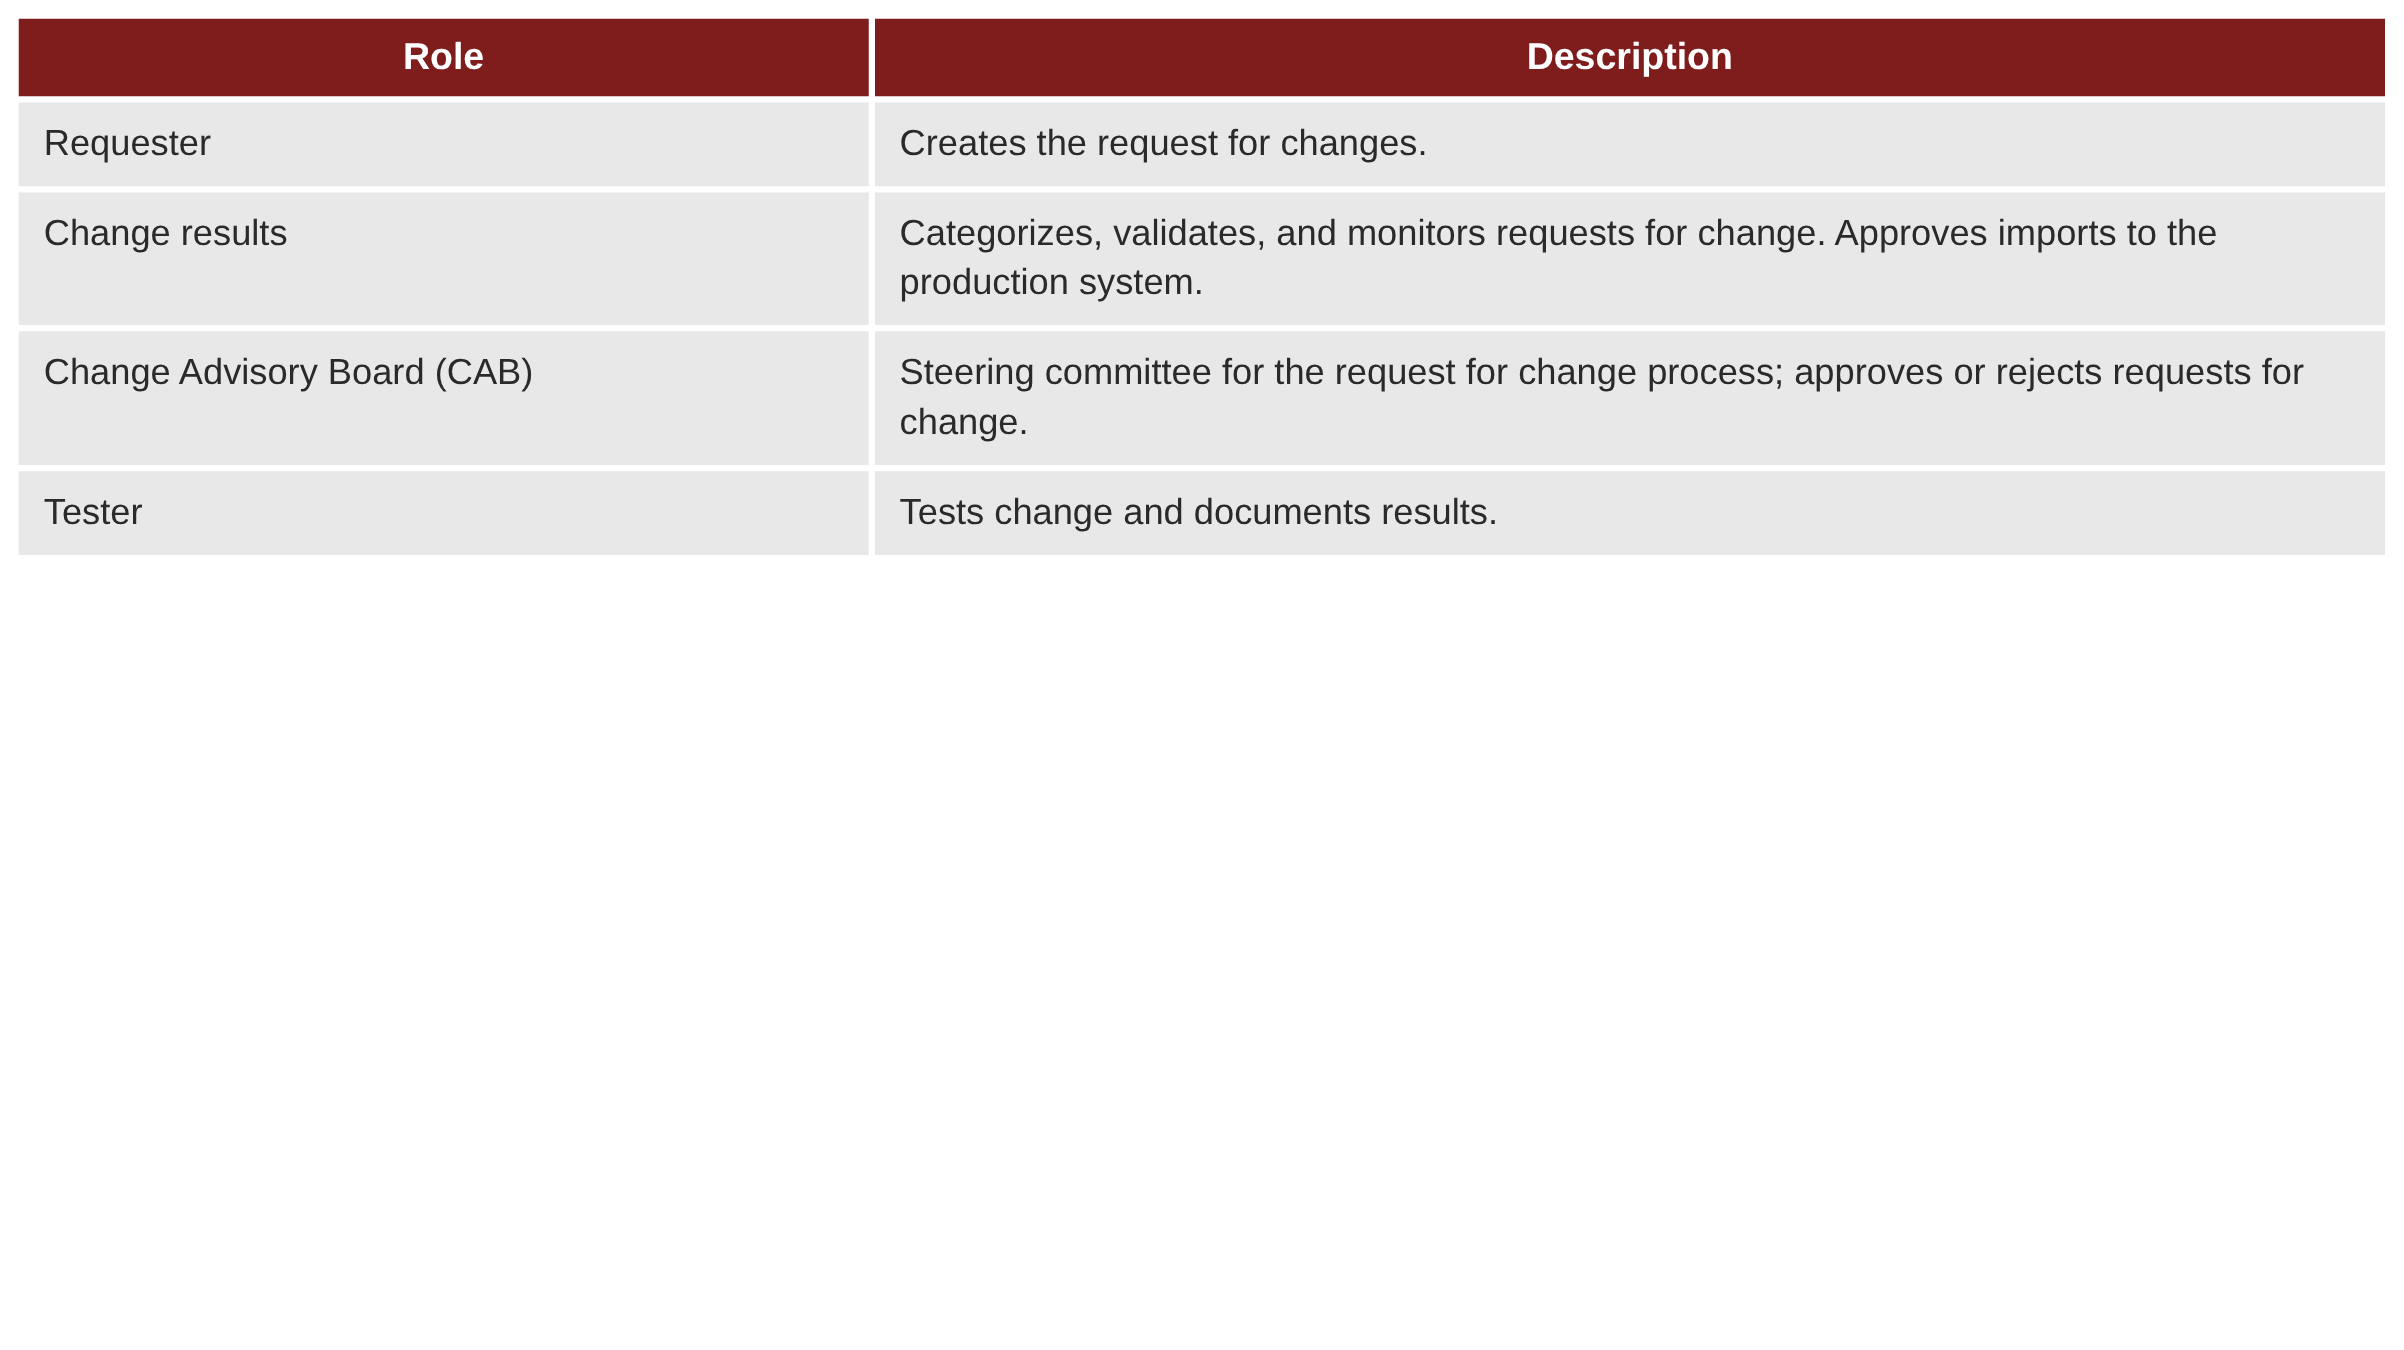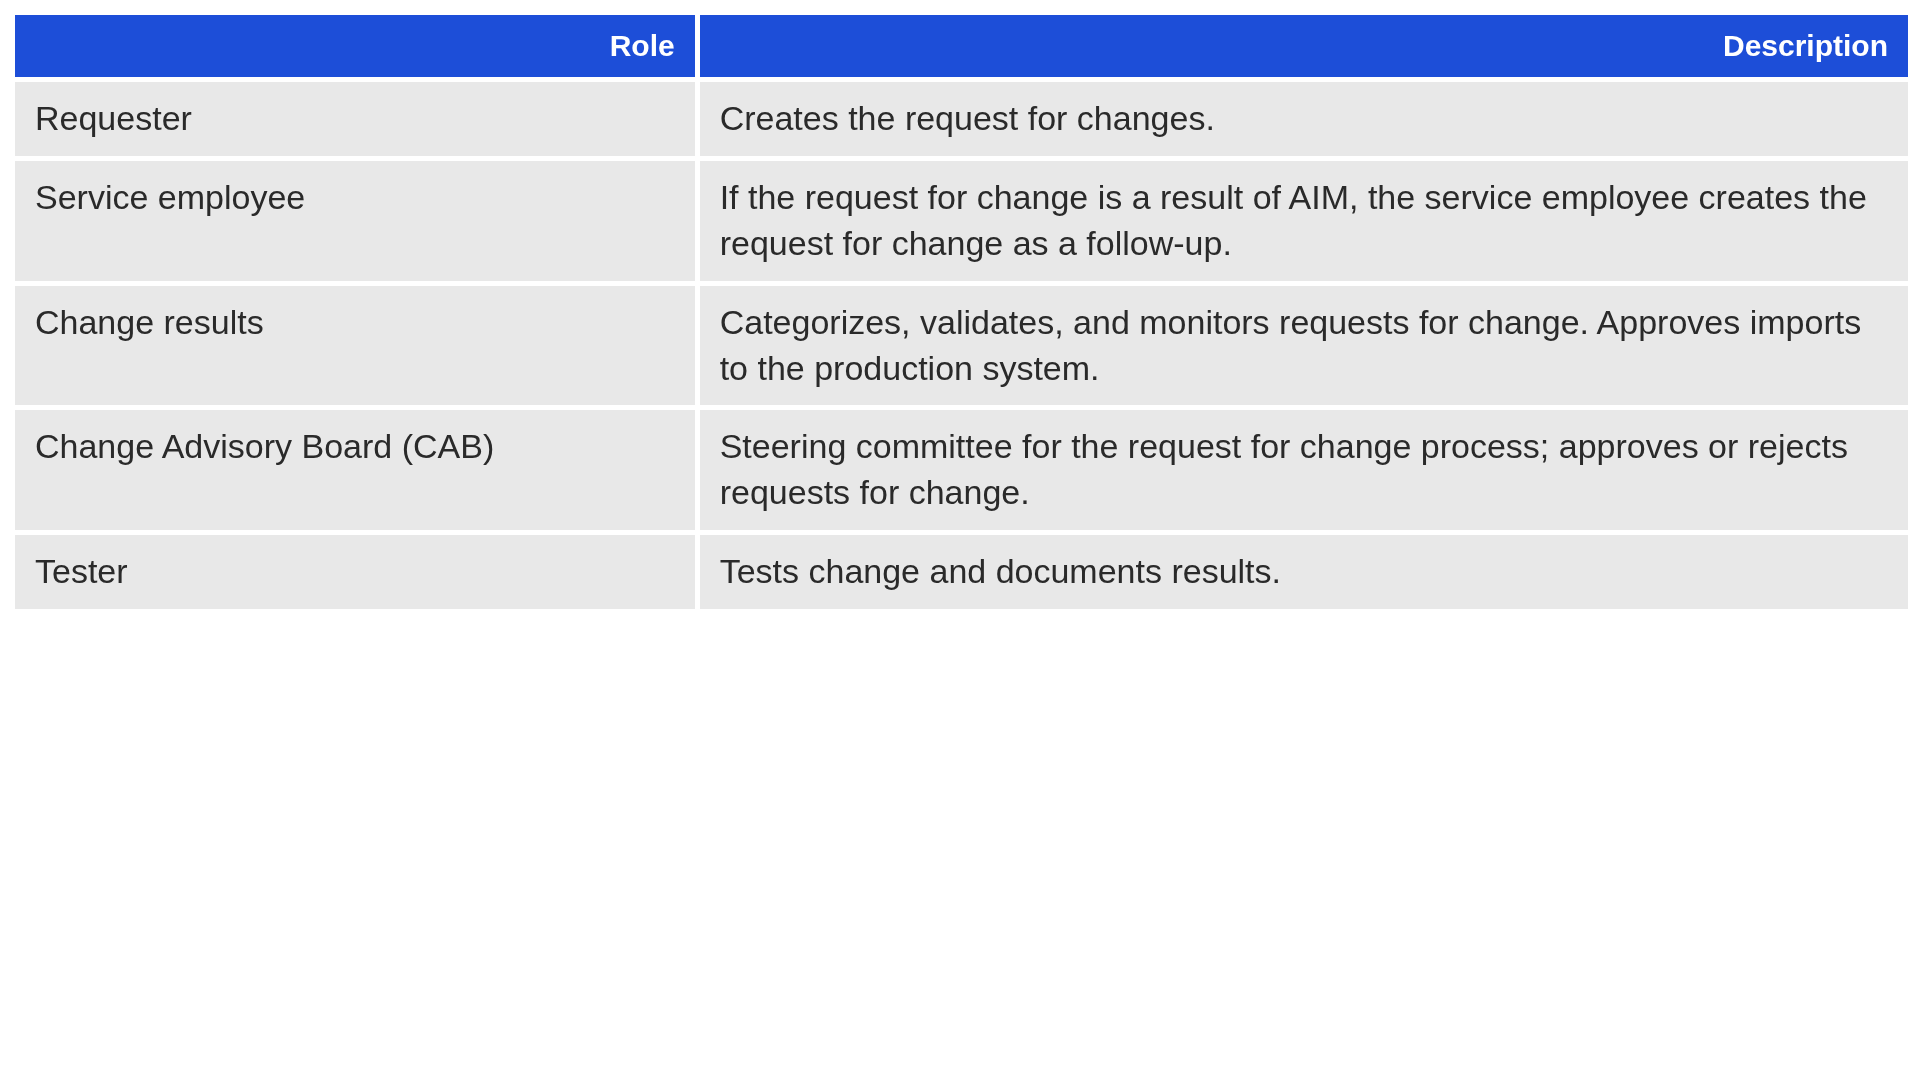--- a/index.html
+++ b/index.html
@@ -19,9 +19,9 @@
       table-layout: fixed;
     }
     th {
-      background-color: #1d4ed8;
+      background-color: #7f1d1d;
       color: #ffffff;
-      text-align: right;
+      text-align: center;
       padding: 14px 20px;
       font-weight: 600;
       font-size: 30px;

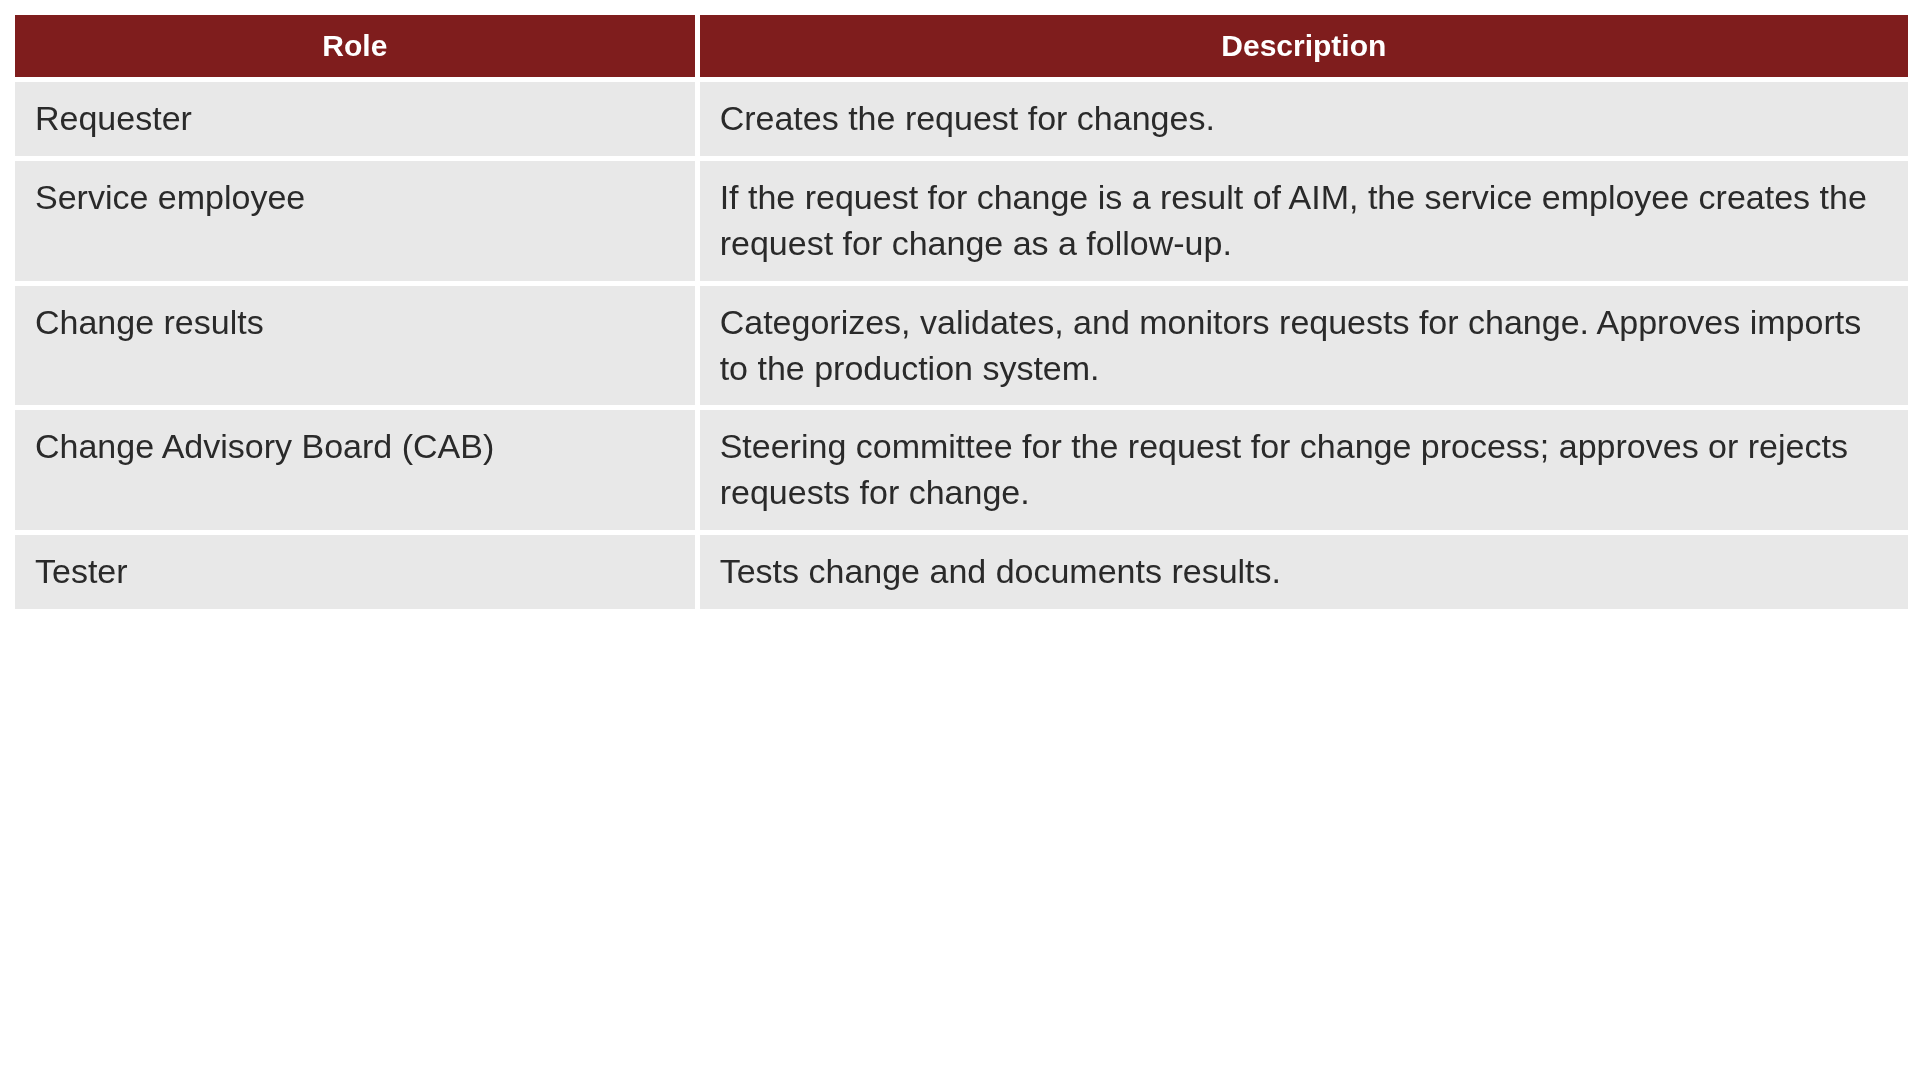--- a/index.html
+++ b/index.html
@@ -31,7 +31,7 @@
       background-color: #e8e8e8;
       color: #2a2a2a;
       padding: 14px 20px;
-      font-size: 34px;
+      font-size: 29px;
       line-height: 1.35;
       vertical-align: top;
     }

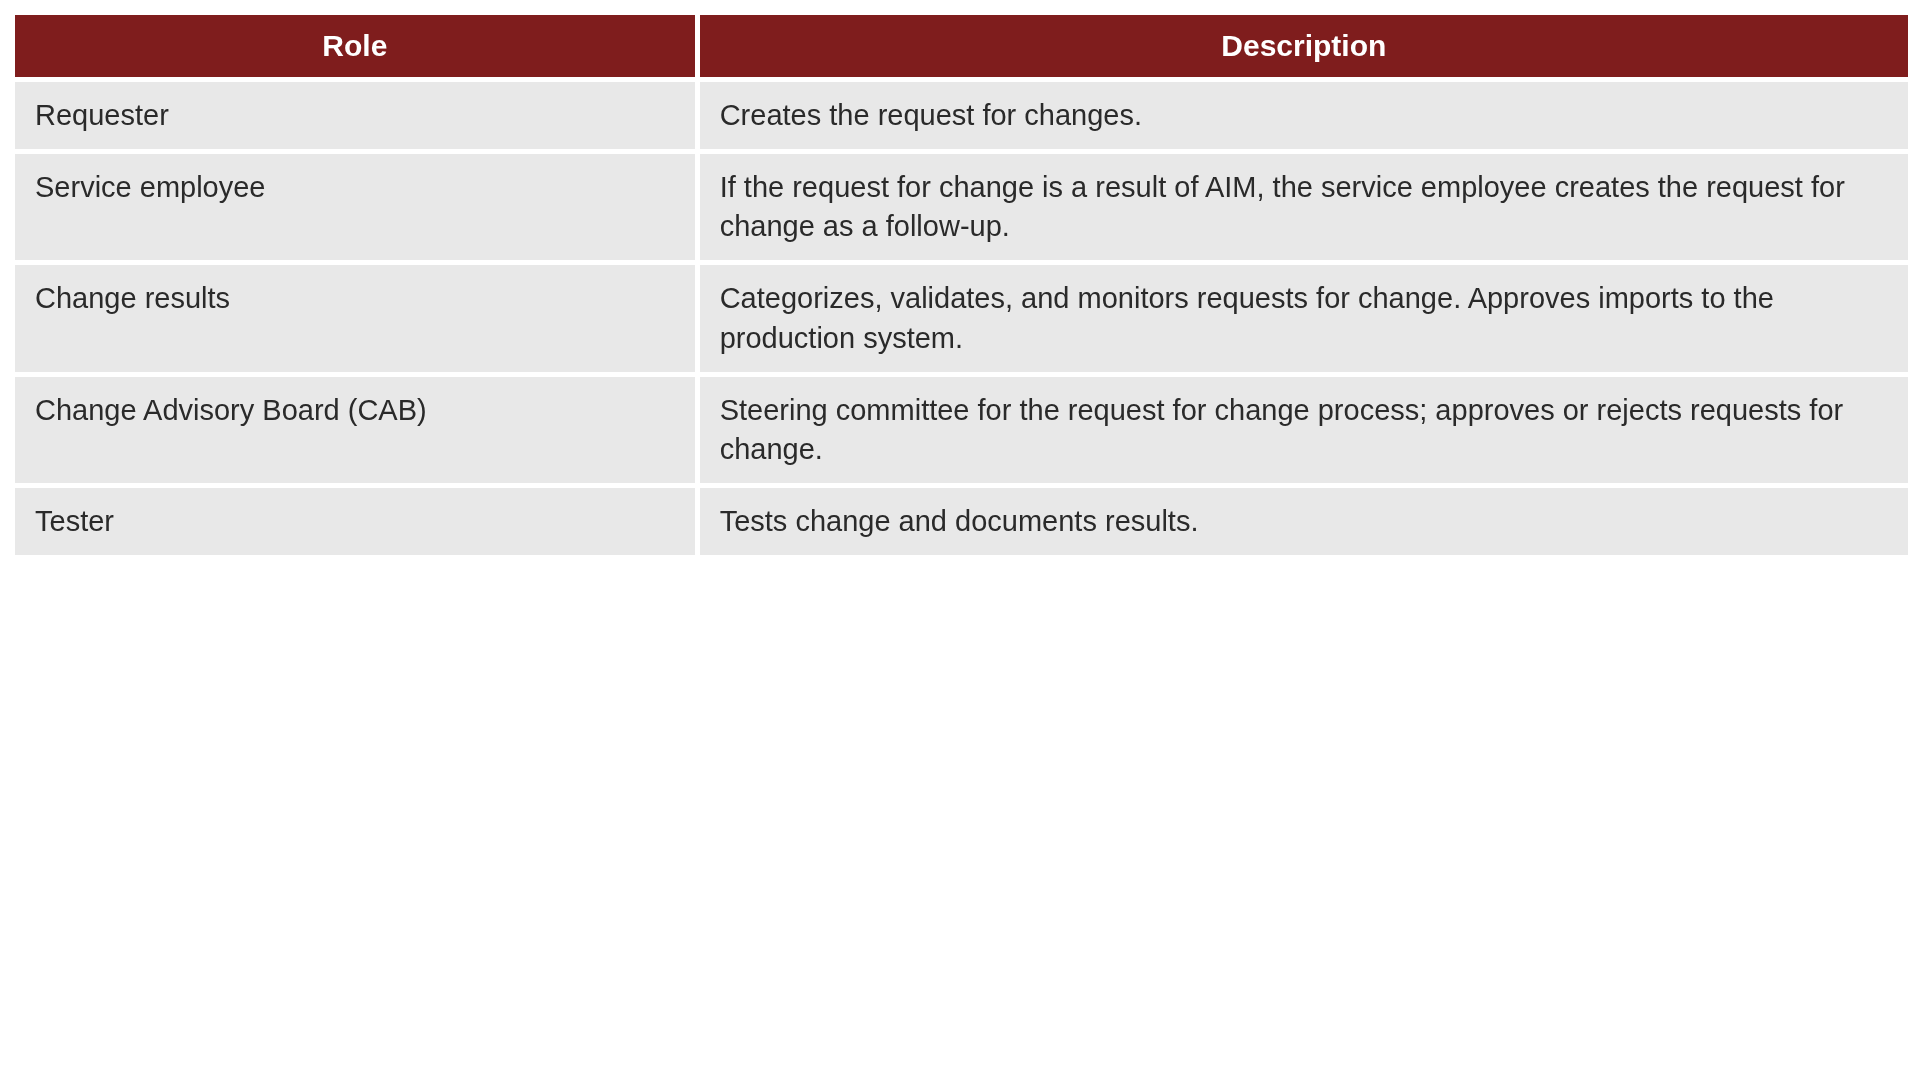--- a/index.html
+++ b/index.html
@@ -62,10 +62,6 @@
       <td>Creates the request for changes.</td>
     </tr>
     <tr>
-      <td>Service employee</td>
-      <td>If the request for change is a result of AIM, the service employee creates the request for change as a follow-up.</td>
-    </tr>
-    <tr>
       <td>Change results</td>
       <td>Categorizes, validates, and monitors requests for change. Approves imports to the production system.</td>
     </tr>

